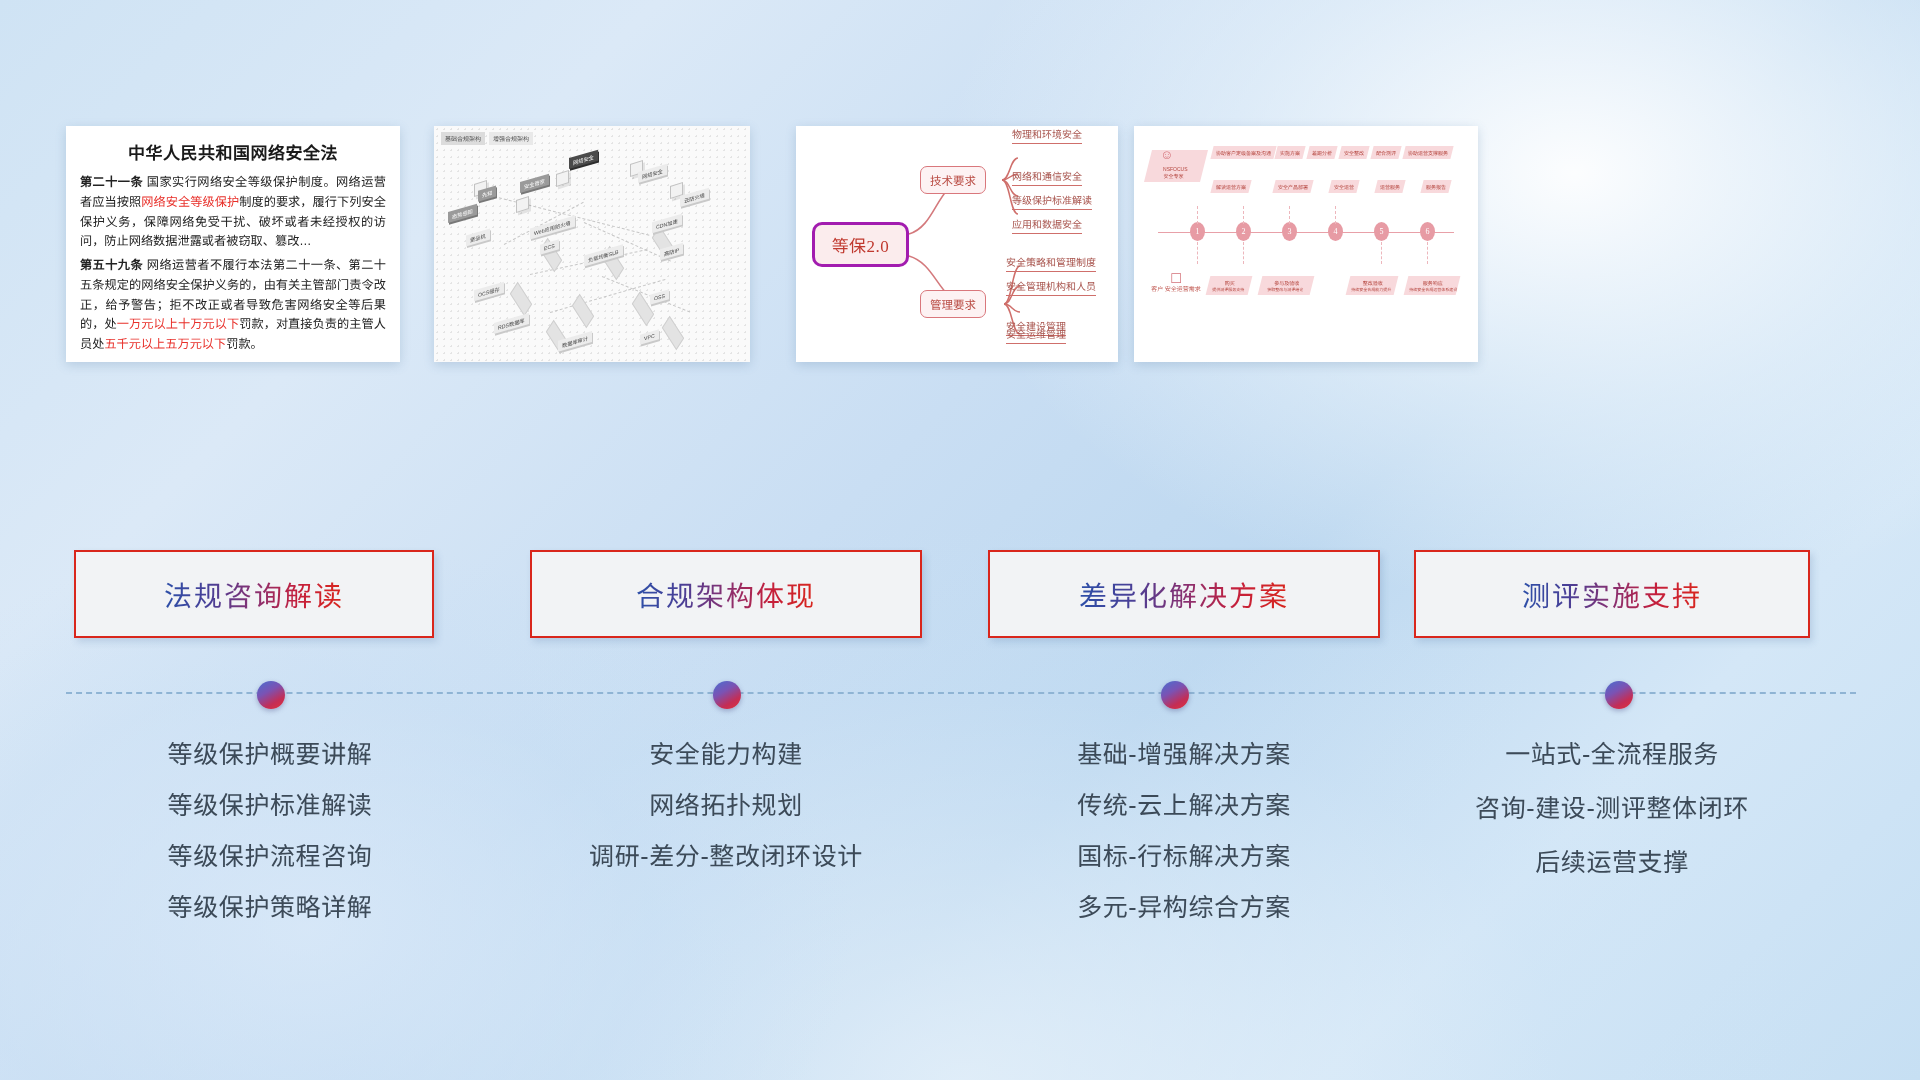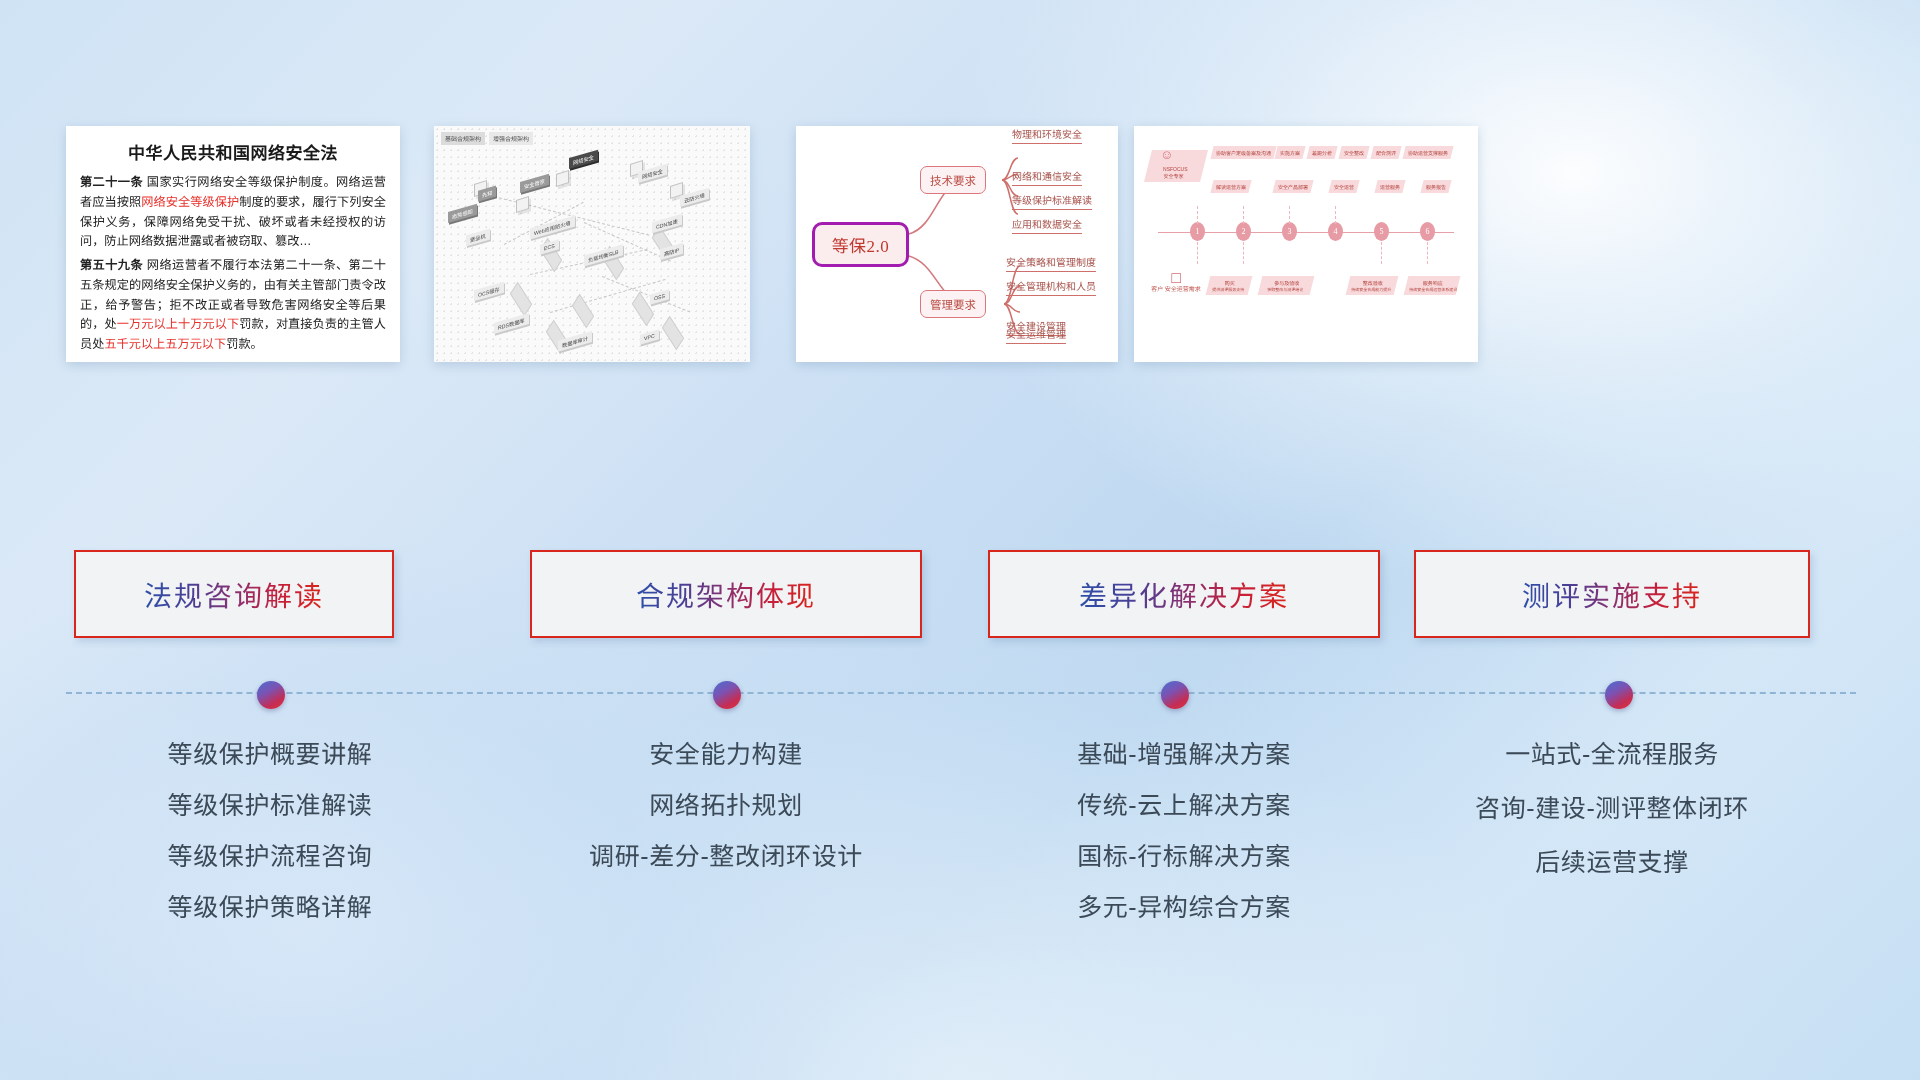--- a/index.html
+++ b/index.html
@@ -121,7 +121,7 @@
     box-shadow: 3px 4px 7px rgba(60,100,150,0.18);
     display: flex; align-items: center; justify-content: center;
   }
-  .head-box.h1 { left: 74px;   width: 320px; }
+  .head-box.h1 { left: 74px;   width: 360px; }
   .head-box.h2 { left: 530px;  width: 392px; }
   .head-box.h3 { left: 988px;  width: 392px; }
   .head-box.h4 { left: 1414px; width: 396px; }

